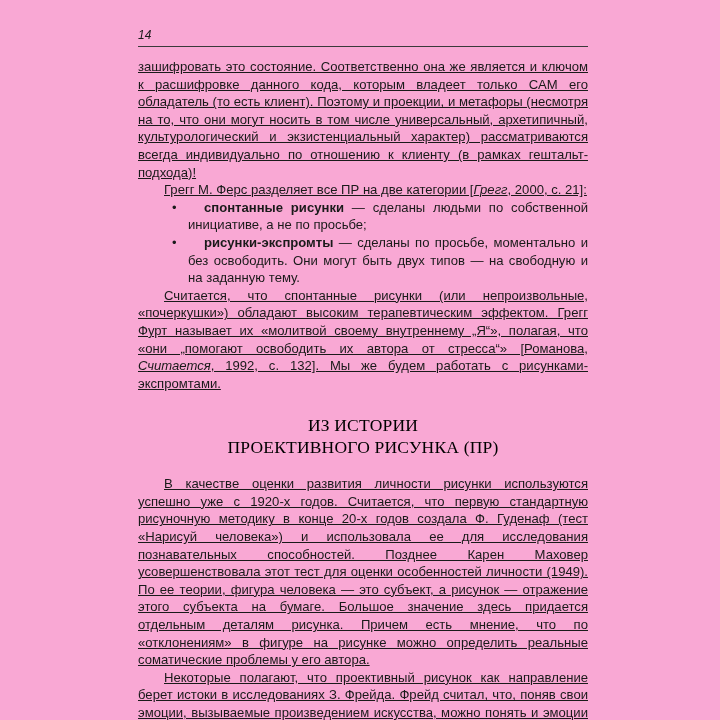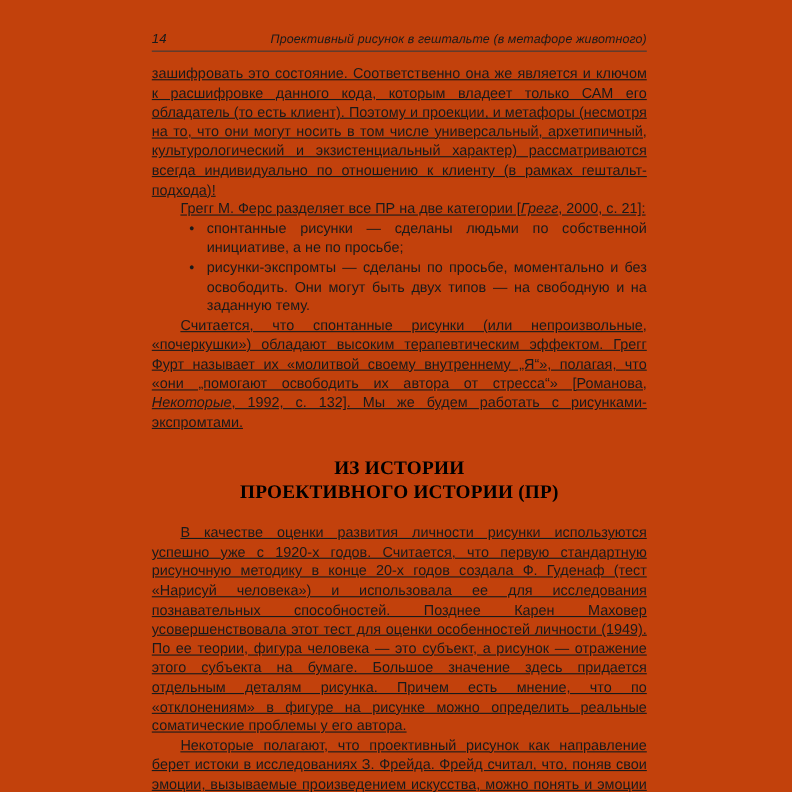--- a/index.html
+++ b/index.html
@@ -18,7 +18,7 @@
     position: relative;
     width: 720px;
     height: 720px;
-    background: #c2410c;
+    background: #f9a8d4;
     box-sizing: border-box;
   }
   .content {

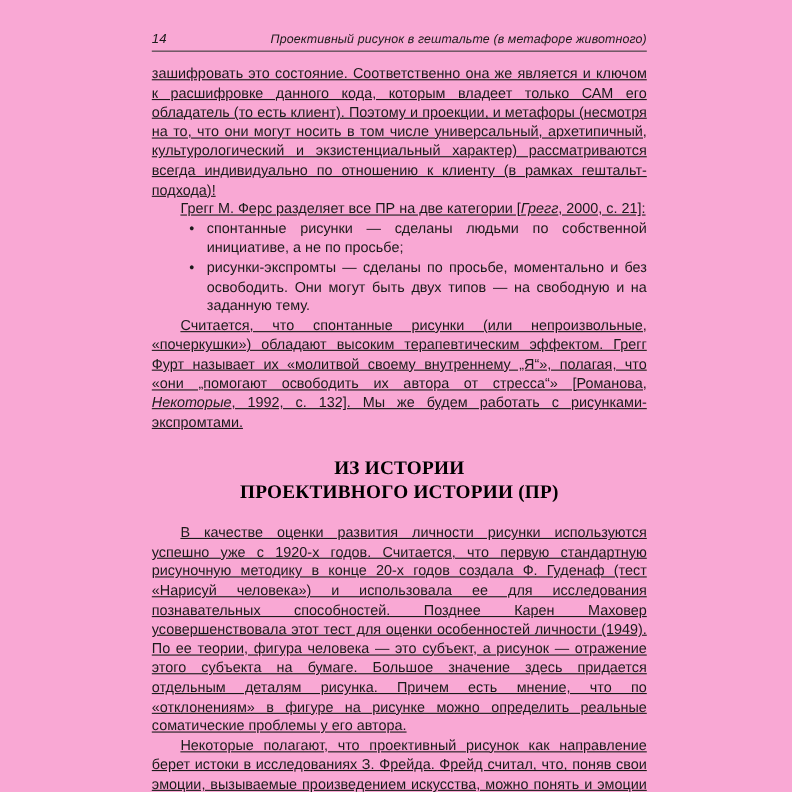--- a/index.html
+++ b/index.html
@@ -122,7 +122,6 @@
 
     <div class="running-head">
       <span class="folio">14</span>
-      <span class="title">Проективный рисунок в гештальте (в метафоре животного)</span>
     </div>
     <div class="head-rule"></div>
 

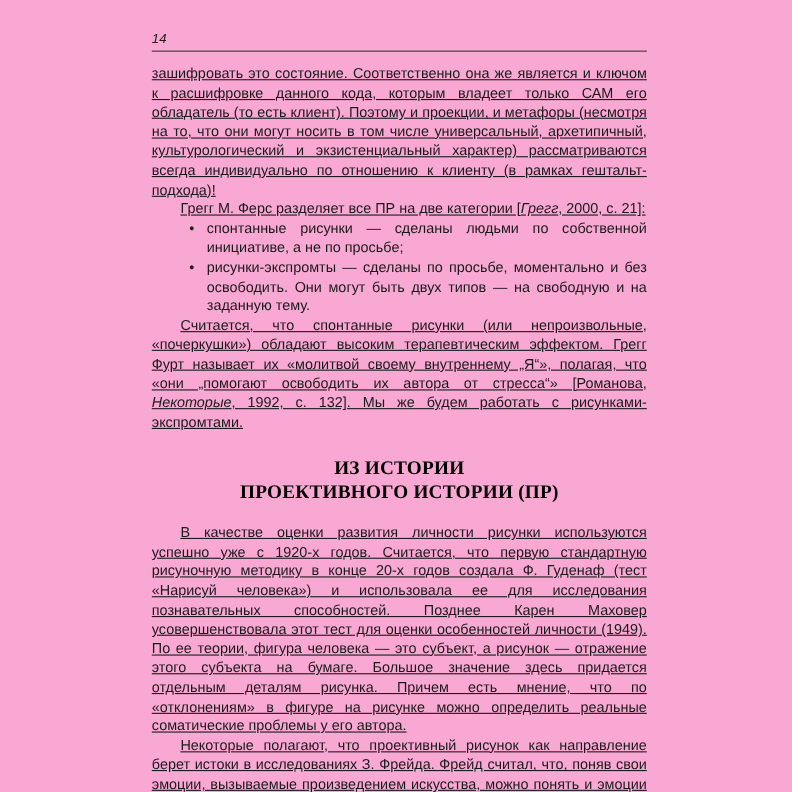--- a/index.html
+++ b/index.html
@@ -92,7 +92,8 @@
     line-height: 17.6px;
   }
   .bullets .lead {
-    font-weight: normal;
+    font-weight: bold;
+    margin-left: 16px;
   }
   i.cite {
     font-style: italic;

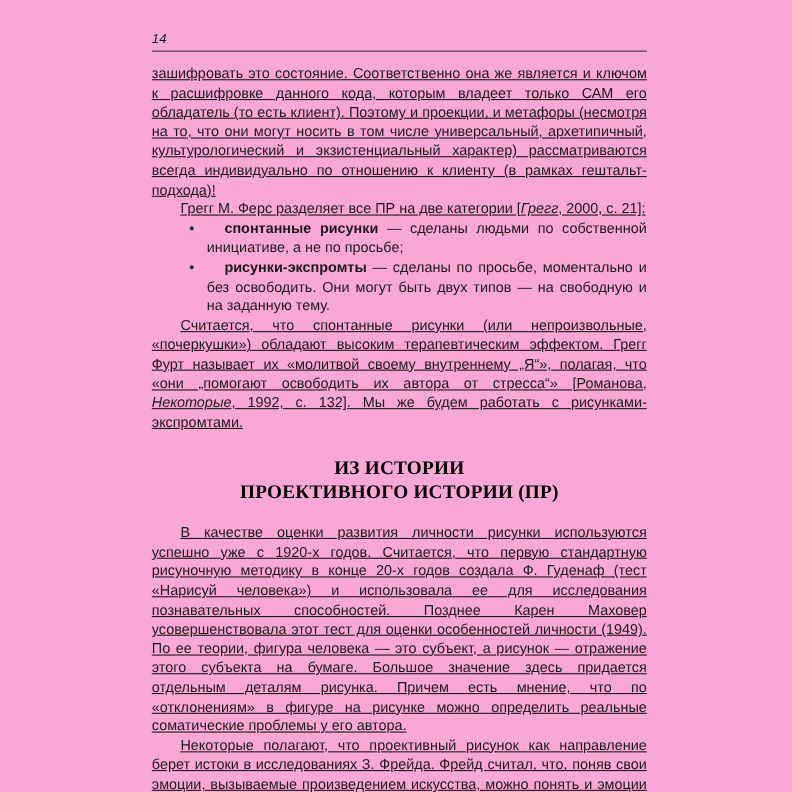--- a/index.html
+++ b/index.html
@@ -137,7 +137,7 @@
         <li><span class="lead">рисунки-экспромты</span><span> — сделаны по просьбе, моментально и без освободить. Они могут быть двух типов — на свободную и на заданную тему.</span></li>
       </ul>
 
-      <p class="para indent"><span>Считается, что спонтанные рисунки (или непроизвольные, «почеркушки») обладают высоким терапевтическим эффектом. Грегг Фурт называет их «молитвой своему внутреннему „Я“», полагая, что «они „помогают освободить их автора от стресса“» [Романова, </span><i class="cite">Некоторые</i><span>, 1992, с. 132]. Мы же будем работать с рисунками-экспромтами.</span></p>
+      <p class="para indent"><span>Считается, что спонтанные рисунки (или непроизвольные, «почеркушки») обладают высоким терапевтическим эффектом. Грегг Фурт называет их «молитвой своему внутреннему „Я“», полагая, что «они „помогают освободить их автора от стресса“» [Романова, </span><i class="cite">Считается</i><span>, 1992, с. 132]. Мы же будем работать с рисунками-экспромтами.</span></p>
 
       <h2 class="section-heading">
         <span class="ln">ИЗ ИСТОРИИ</span>

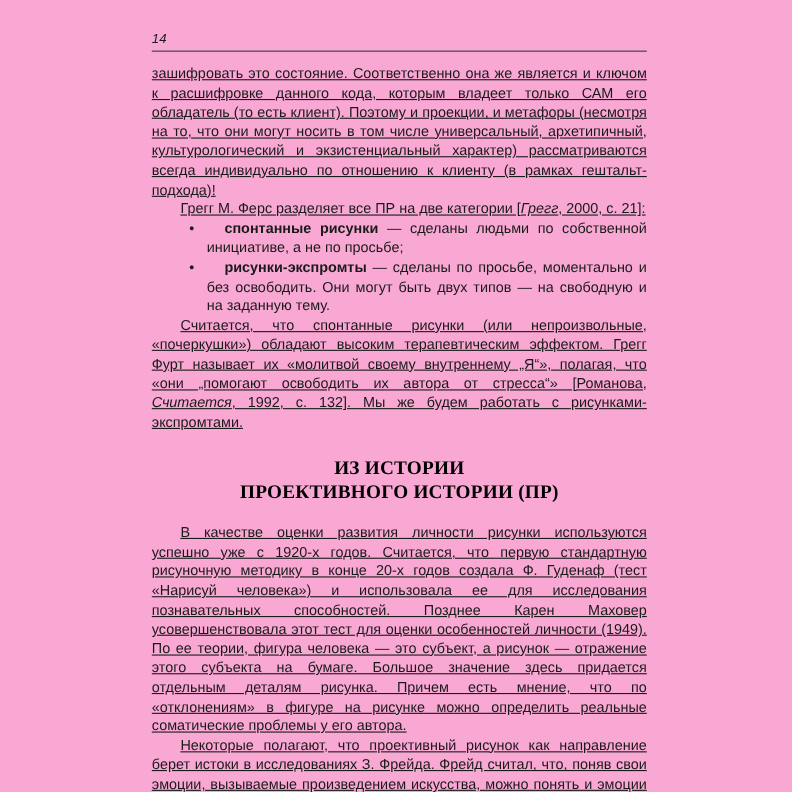--- a/index.html
+++ b/index.html
@@ -105,7 +105,7 @@
     margin-bottom: 17px;
     text-align: center;
     font-family: "Liberation Serif", serif;
-    font-weight: bold;
+    font-weight: normal;
     font-size: 17.5px;
     line-height: 22px;
     letter-spacing: 0.2px;

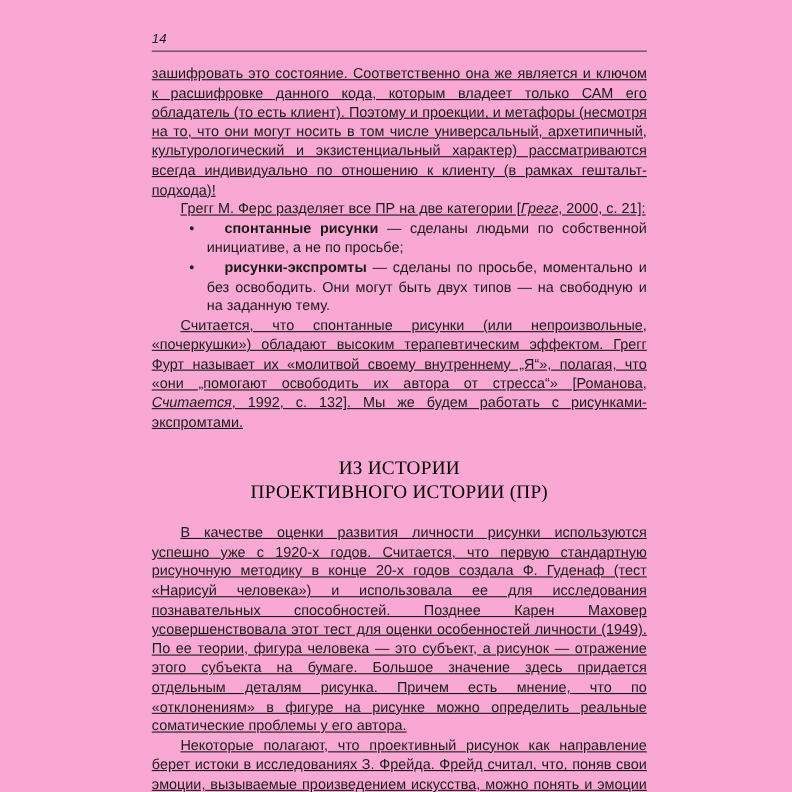--- a/index.html
+++ b/index.html
@@ -141,7 +141,7 @@
 
       <h2 class="section-heading">
         <span class="ln">ИЗ ИСТОРИИ</span>
-        <span class="ln">ПРОЕКТИВНОГО ИСТОРИИ (ПР)</span>
+        <span class="ln">ПРОЕКТИВНОГО РИСУНКА (ПР)</span>
       </h2>
 
       <p class="para indent">В качестве оценки развития личности рисунки используются успешно уже с 1920-х годов. Считается, что первую стандартную рисуночную методику в конце 20-х годов создала Ф. Гуденаф (тест «Нарисуй человека») и использовала ее для исследования познавательных способностей. Позднее Карен Маховер усовершенствовала этот тест для оценки особенностей личности (1949). По ее теории, фигура человека — это субъект, а рисунок — отражение этого субъекта на бумаге. Большое значение здесь придается отдельным деталям рисунка. Причем есть мнение, что по «отклонениям» в фигуре на рисунке можно определить реальные соматические проблемы у его автора.</p>

